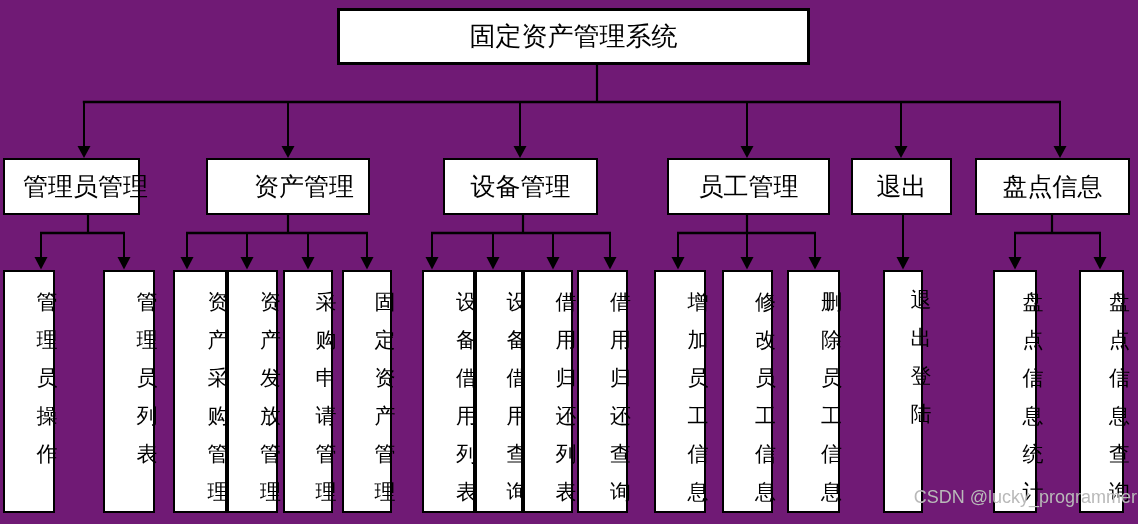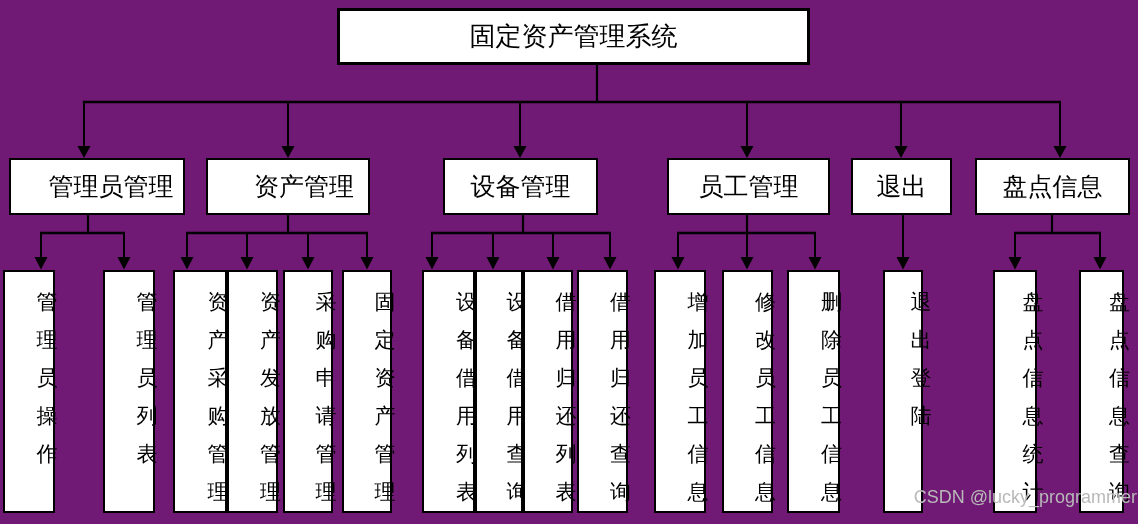--- a/index.html
+++ b/index.html
@@ -113,7 +113,7 @@
     <span>固定资产管理系统</span>
   </div>
 
-  <div class="box branch-box node" style="left:9px;width:176px;padding-left:28px;">
+  <div class="box branch-box node" style="left:3px;width:137px;padding-left:28px;">
       <span>管理员管理</span>
     </div>
   <div class="box branch-box node" style="left:206px;width:164px;padding-left:32px;">

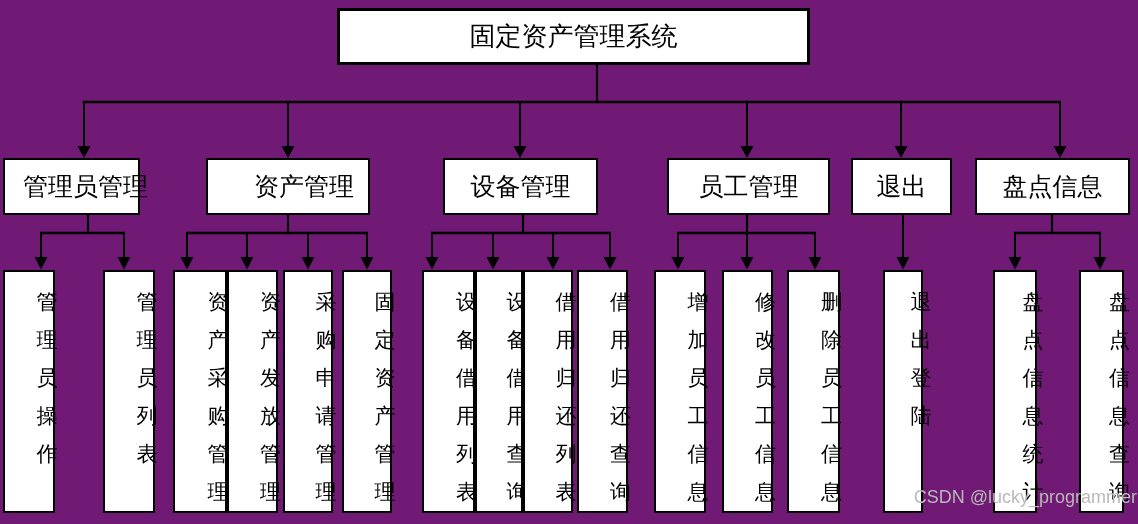--- a/index.html
+++ b/index.html
@@ -175,7 +175,7 @@
       <div class="vtext">删除员工信息</div>
     </div>
 
-  <div class="box leaf-box node" style="left:883px;width:35px;">
+  <div class="box leaf-box node" style="left:883px;width:35px;font-family:Liberation Mono, monospace;">
       <div class="vtext">退出登陆</div>
     </div>
 

